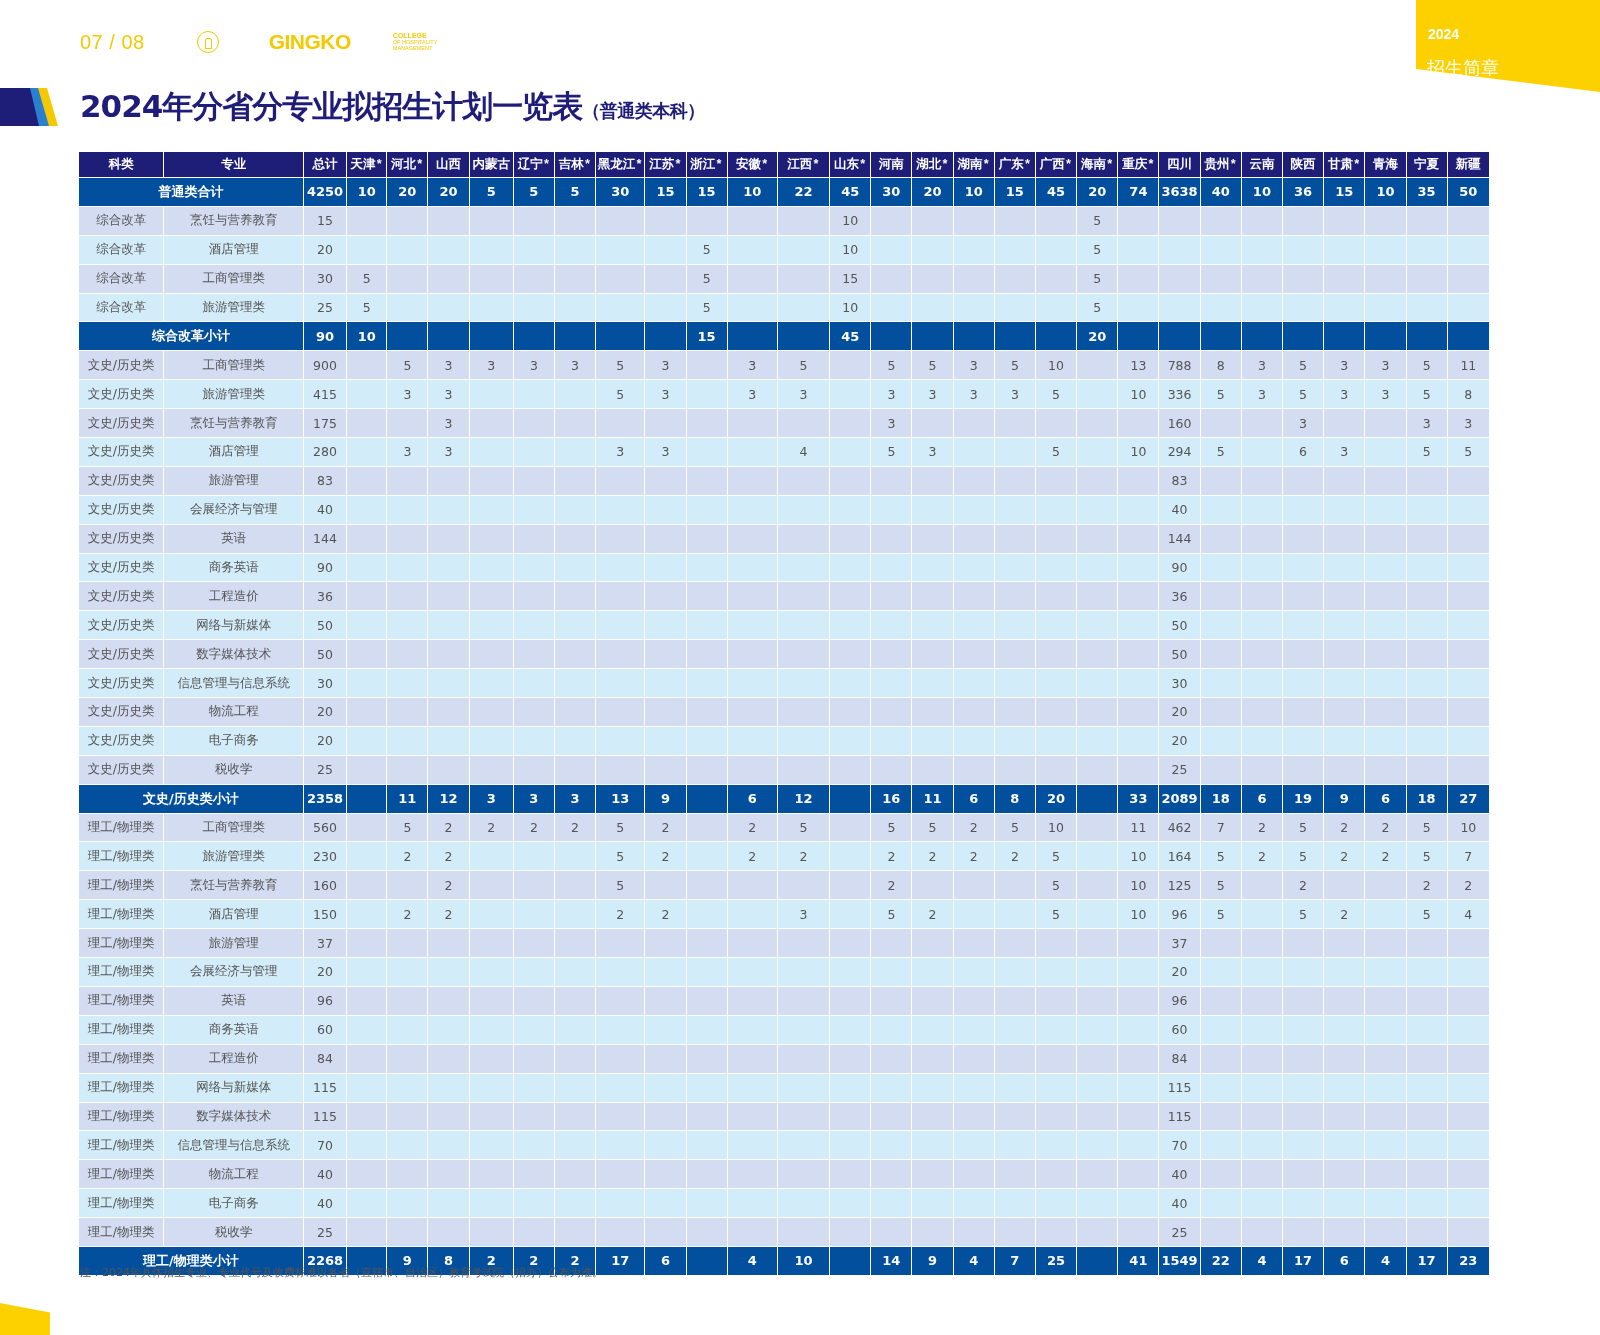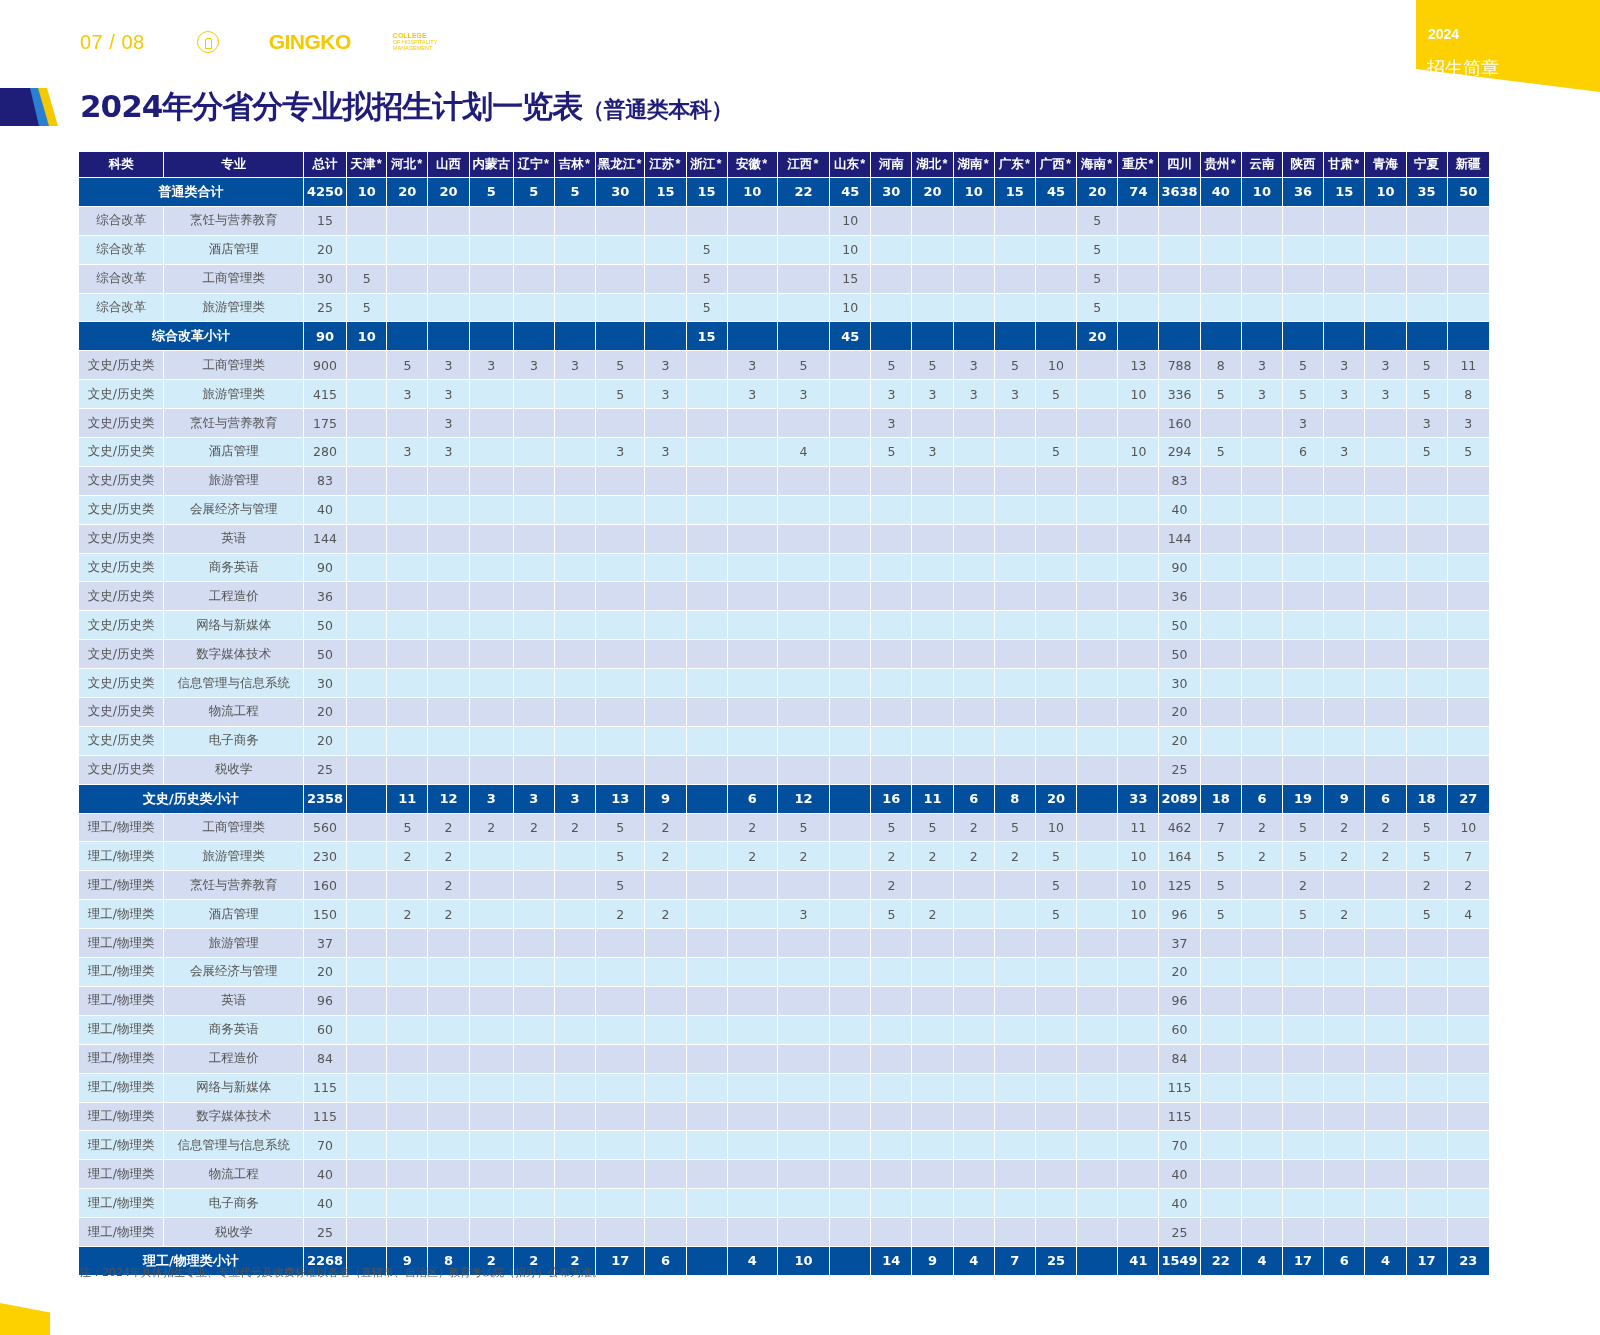--- a/index.html
+++ b/index.html
@@ -19,7 +19,7 @@
   .title-accent .a2{position:absolute;left:30px;top:0;width:20px;height:38px;background:#2a7fd0;clip-path:polygon(0 0,55% 0,100% 100%,45% 100%);}
   .title-accent .a3{position:absolute;left:38px;top:0;width:20px;height:38px;background:#f5c800;clip-path:polygon(0 0,45% 0,100% 100%,55% 100%);}
   .page-title{position:absolute;left:80px;top:86px;font-size:31px;font-weight:bold;color:#1f1c7a;letter-spacing:-1px;white-space:nowrap;}
-  .page-title .sub{font-size:22px;letter-spacing:-0.5px;font-family:Liberation Serif, serif;}
+  .page-title .sub{font-size:18px;letter-spacing:-0.5px;font-family:Liberation Serif, serif;}
   table.plan{position:absolute;left:78px;top:151px;border-collapse:collapse;table-layout:fixed;width:1412px;}
   table.plan td,table.plan th{padding:0;text-align:center;height:27.9px;border:1px solid #ffffff;font-size:12.5px;white-space:nowrap;overflow:hidden;}
   table.plan th{background:#1e1e78;color:#fff;font-weight:bold;font-size:12.5px;height:25px;font-family:Liberation Mono, monospace;}

